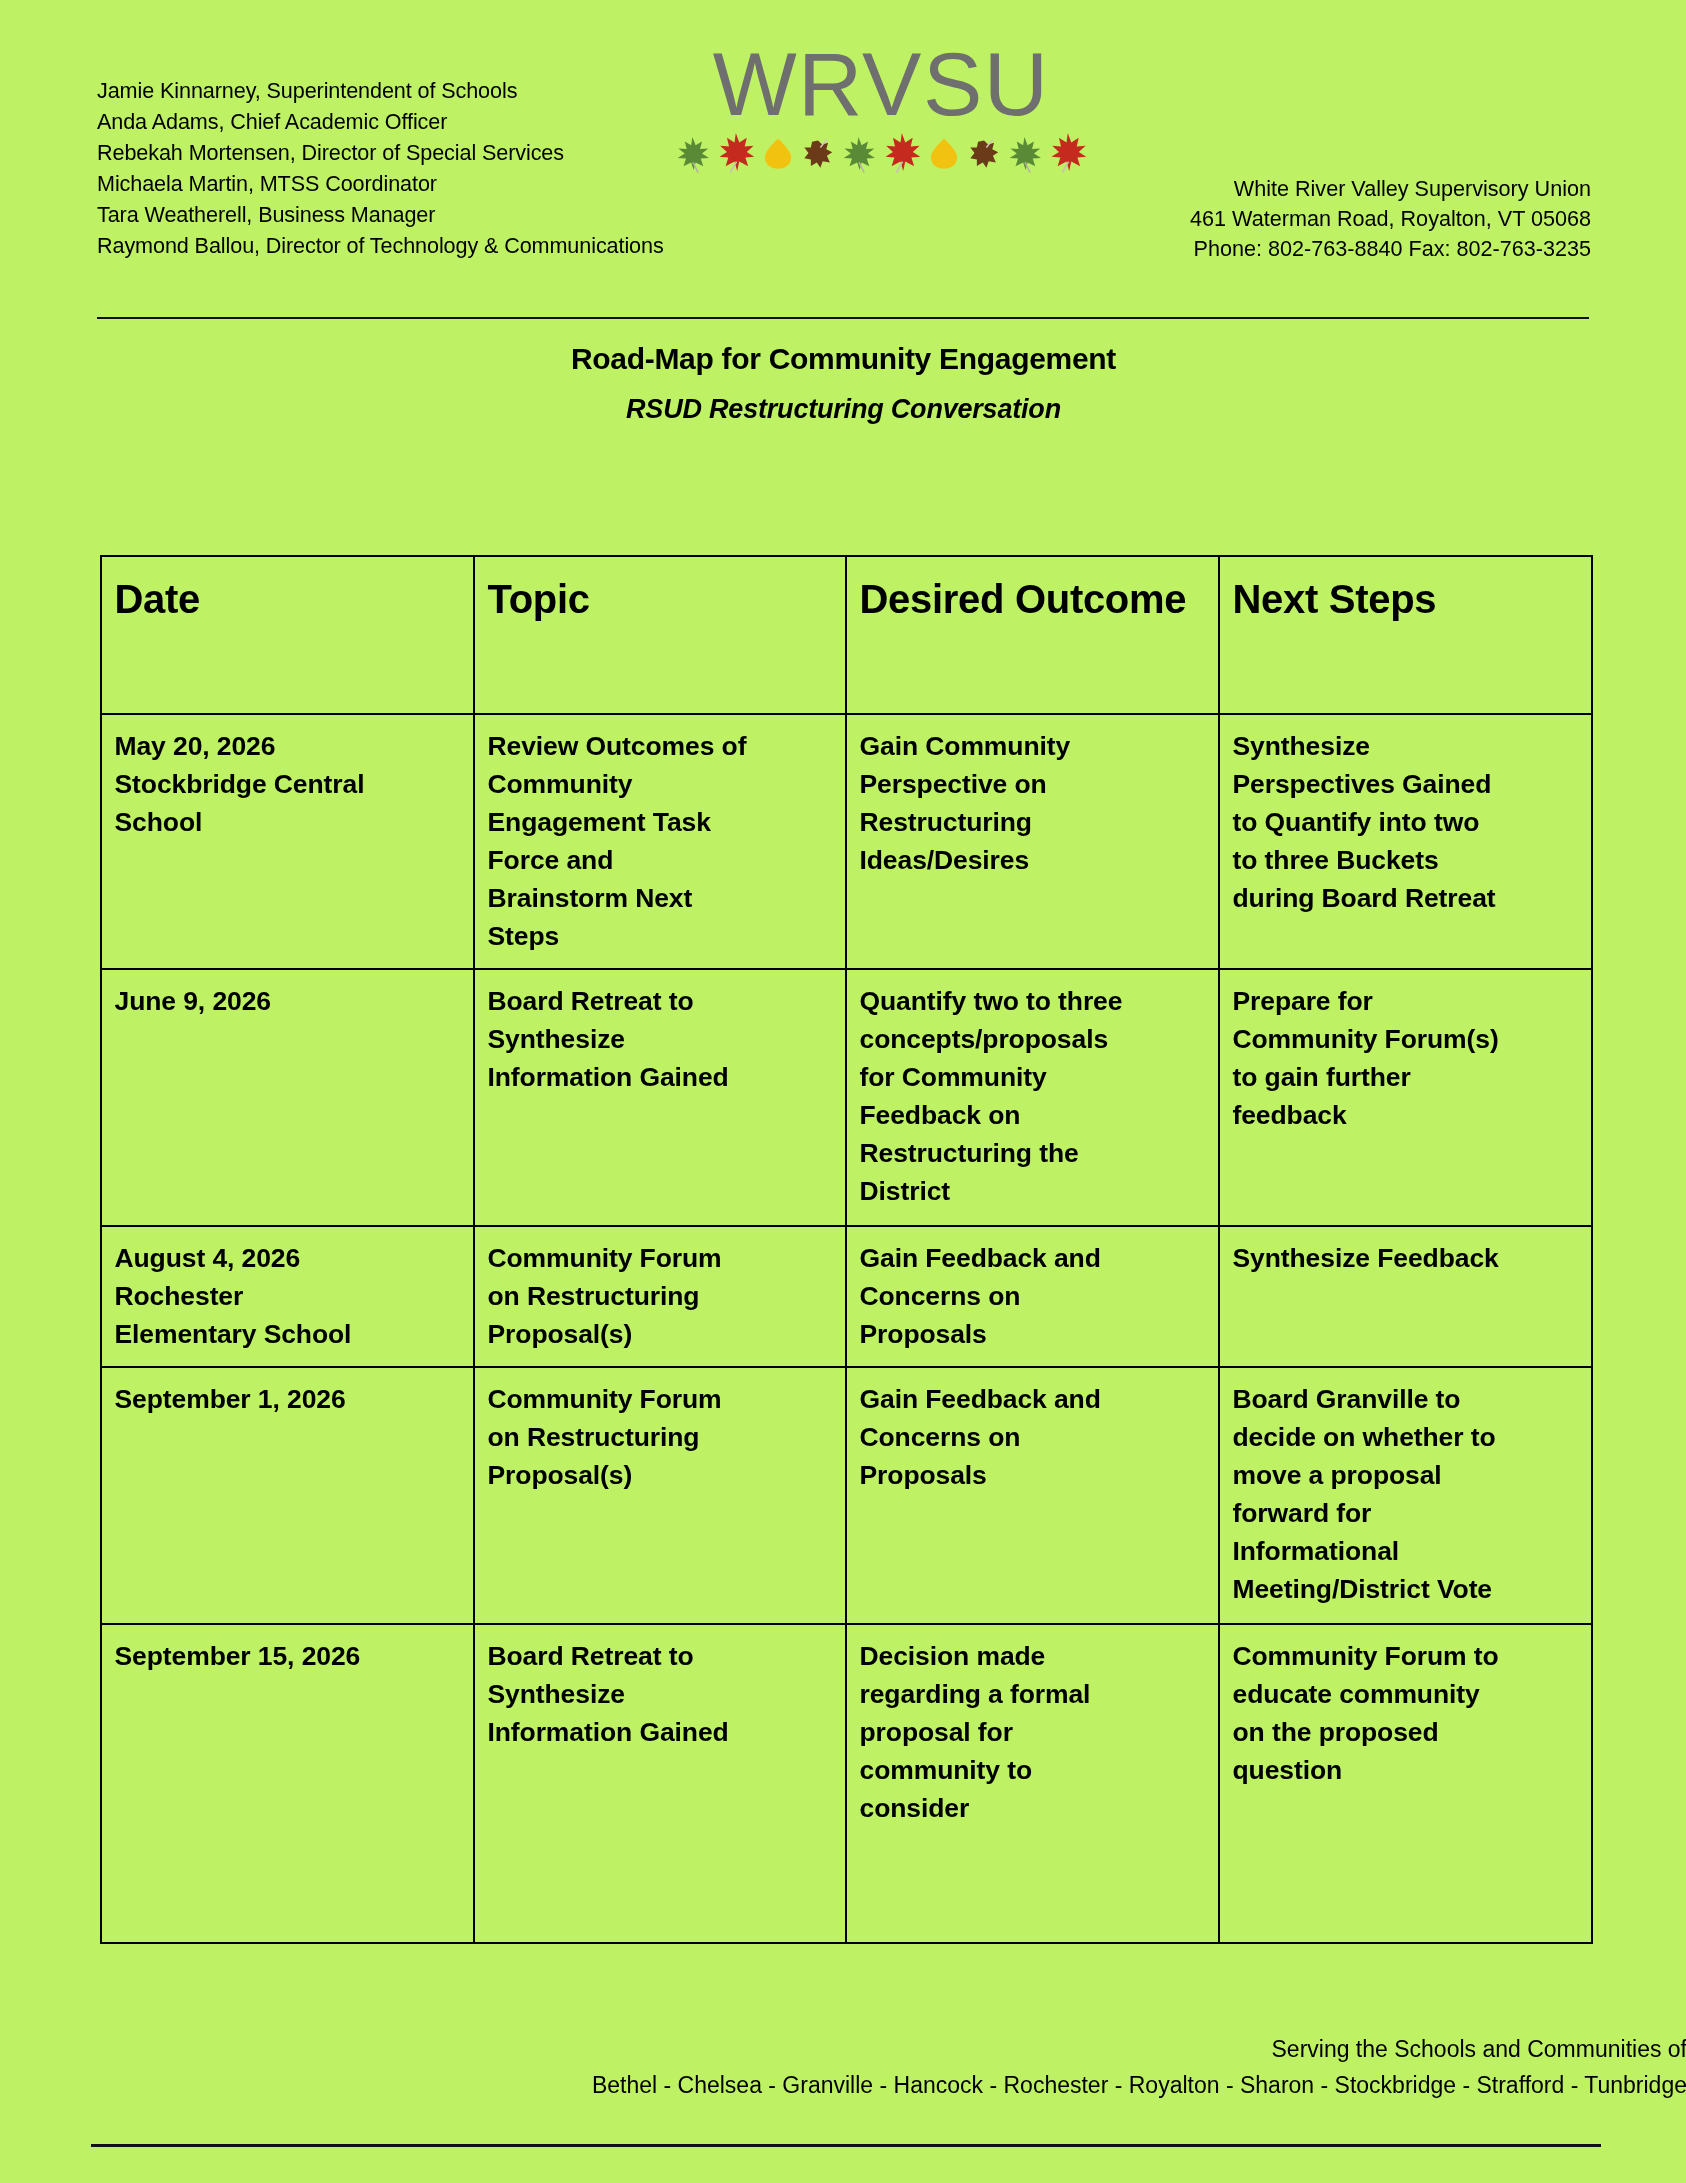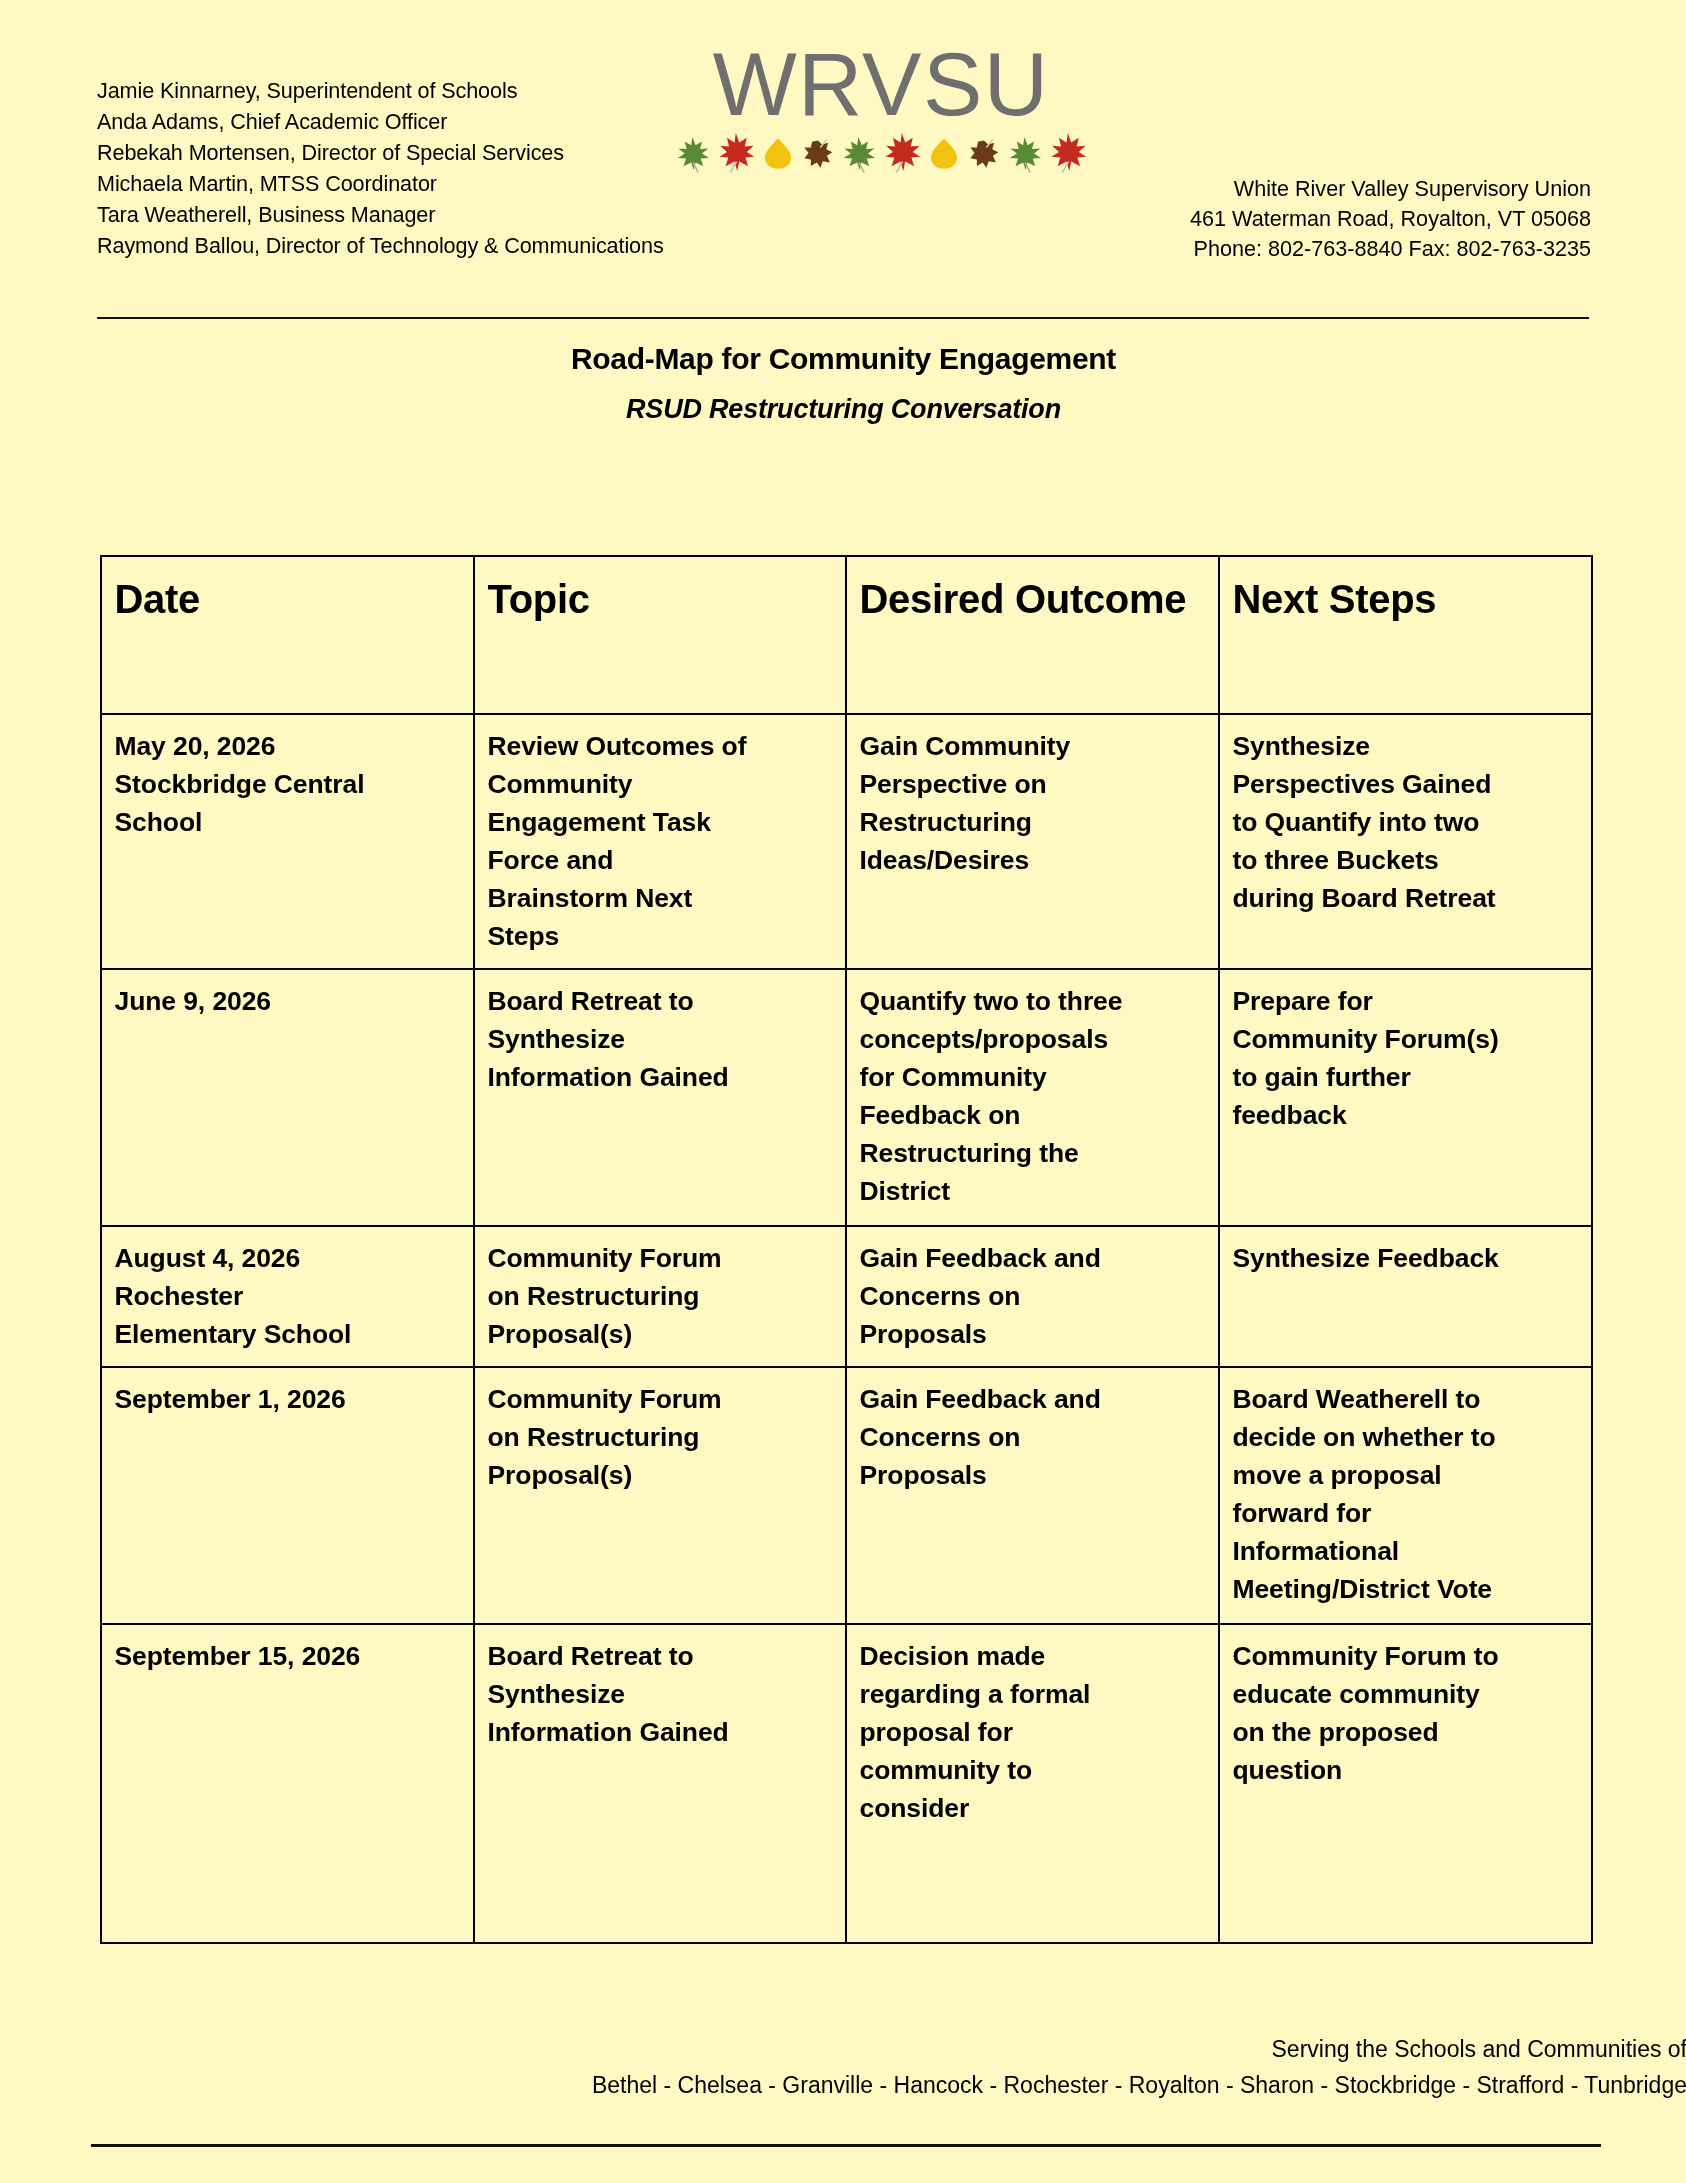--- a/index.html
+++ b/index.html
@@ -15,7 +15,7 @@
     position: relative;
     width: 1687px;
     height: 2183px;
-    background: #fef9c3;
+    background: #bef264;
     overflow: hidden;
   }
 

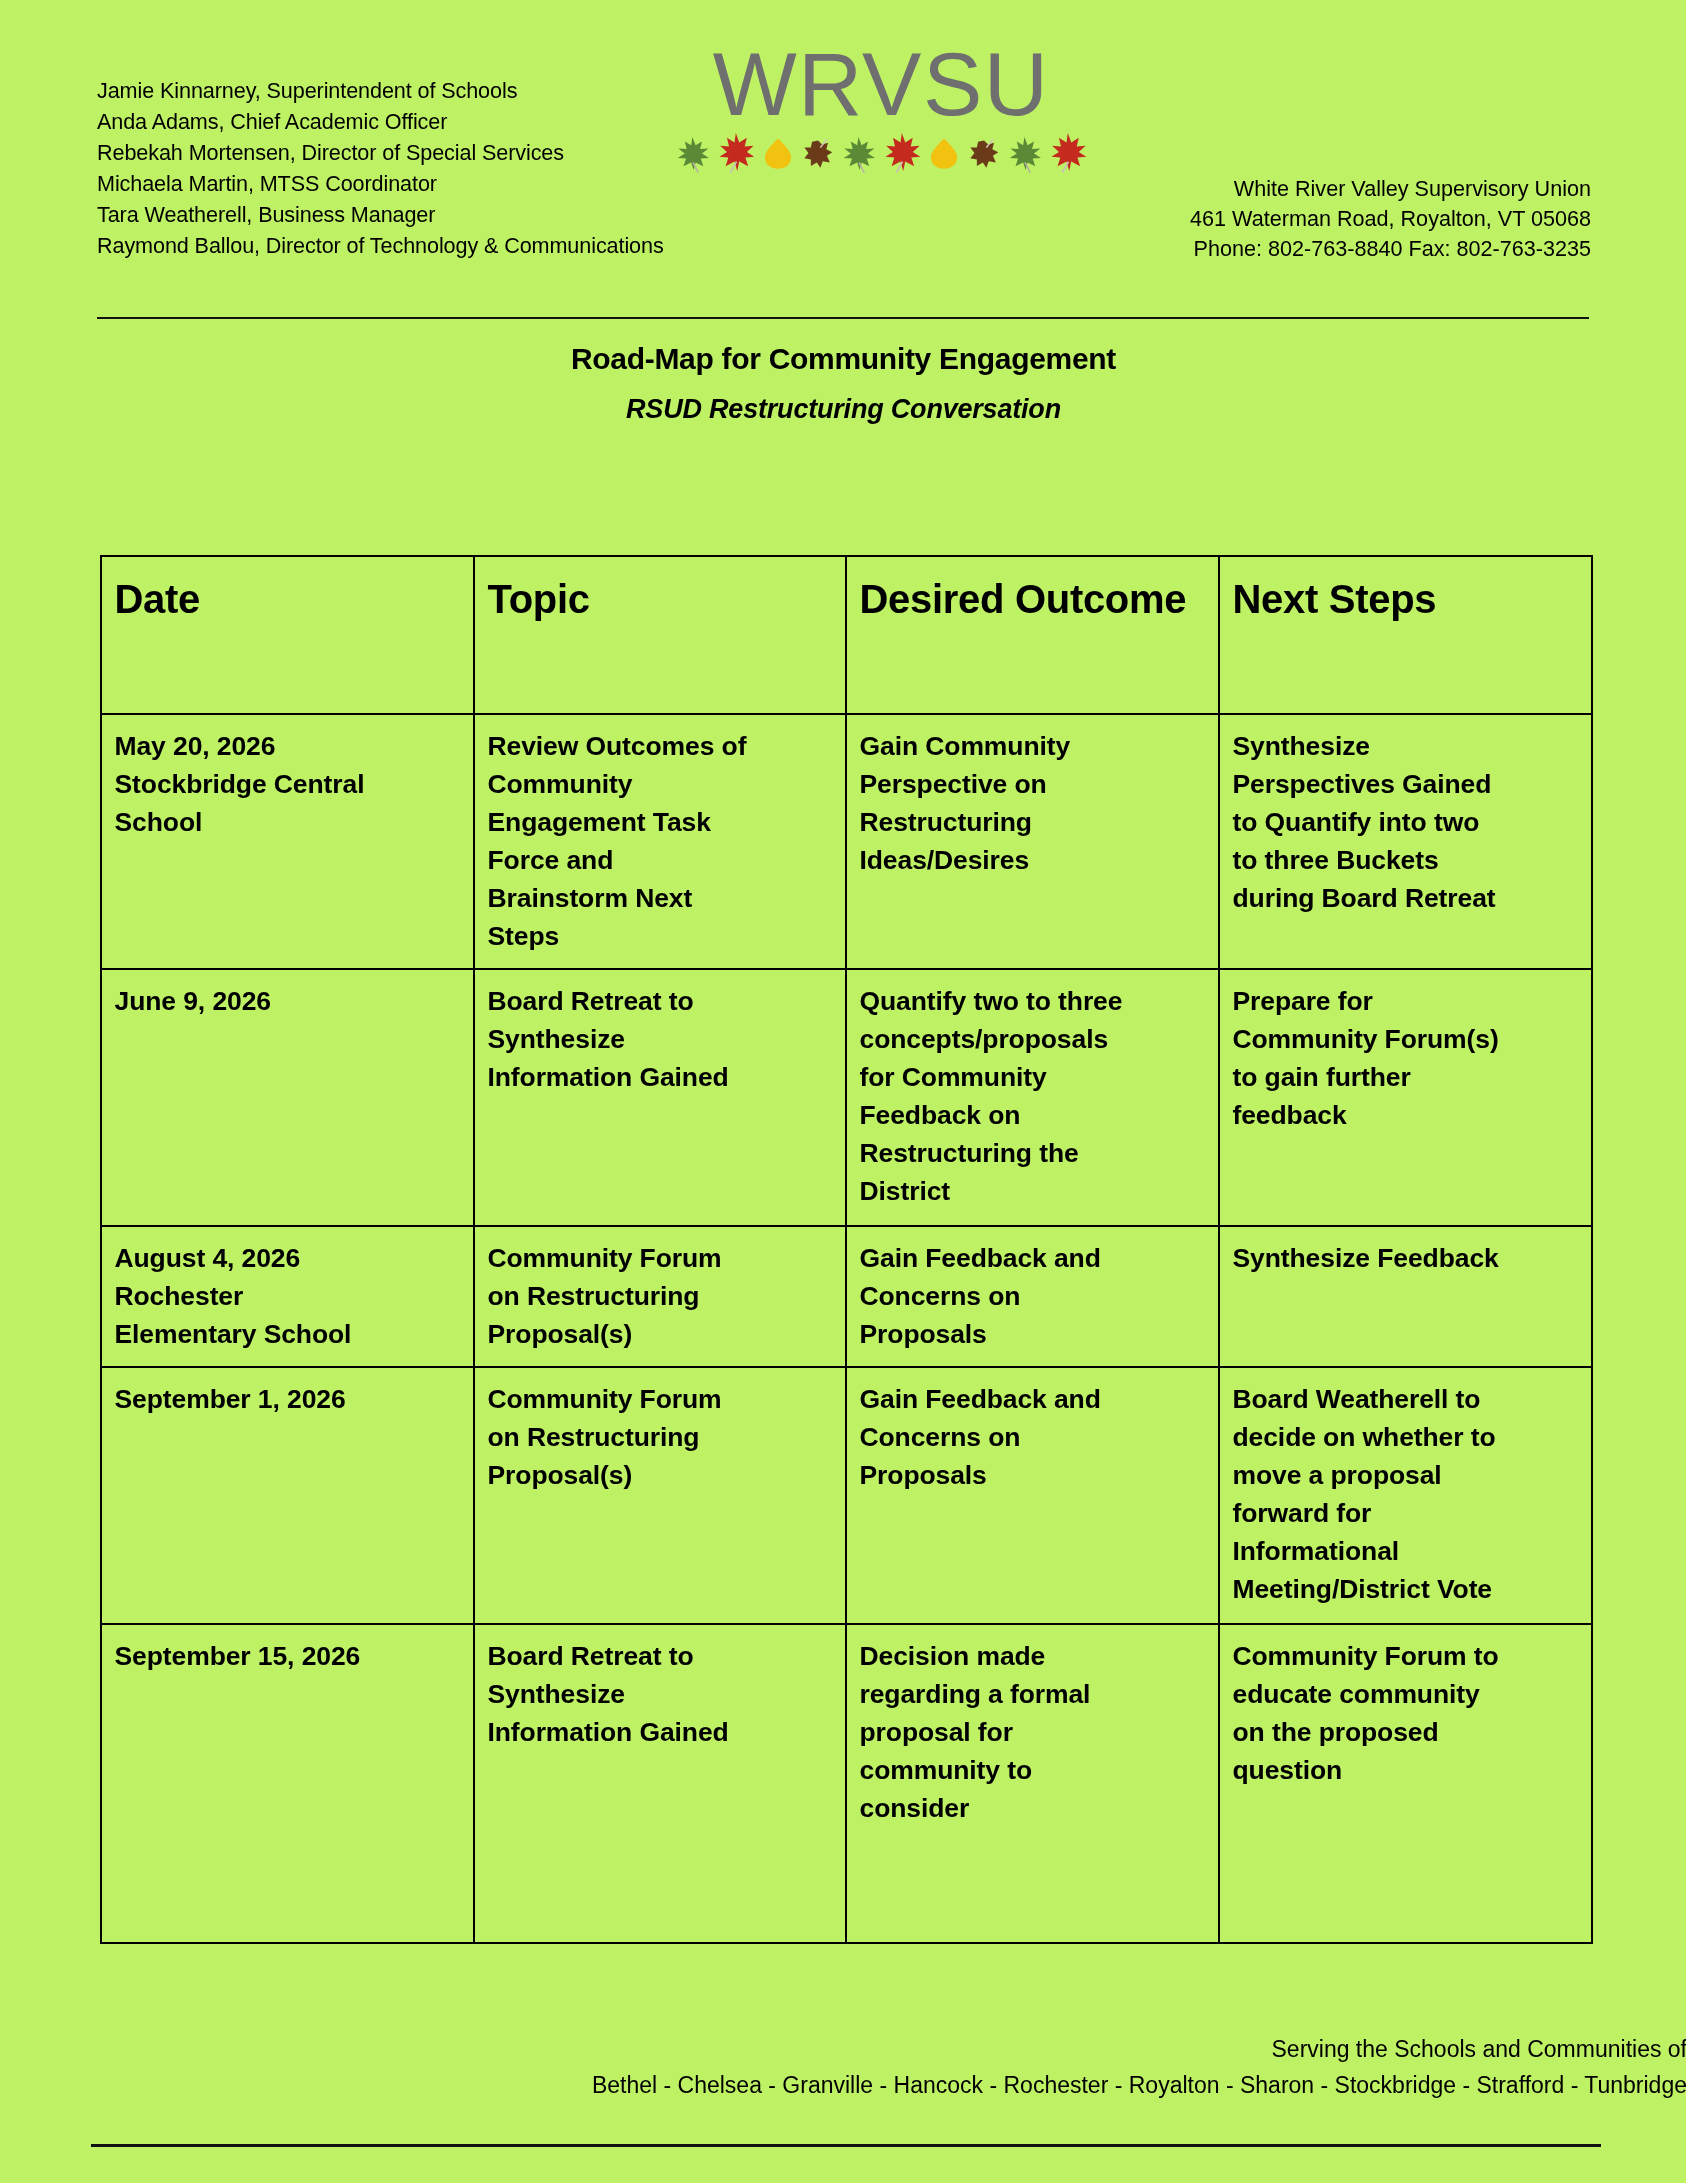--- a/index.html
+++ b/index.html
@@ -372,7 +372,7 @@
           <span class="cell-line">Proposals</span>
         </td>
         <td>
-          <span class="cell-line">Board Weatherell to</span>
+          <span class="cell-line">Board Granville to</span>
           <span class="cell-line">decide on whether to</span>
           <span class="cell-line">move a proposal</span>
           <span class="cell-line">forward for</span>

